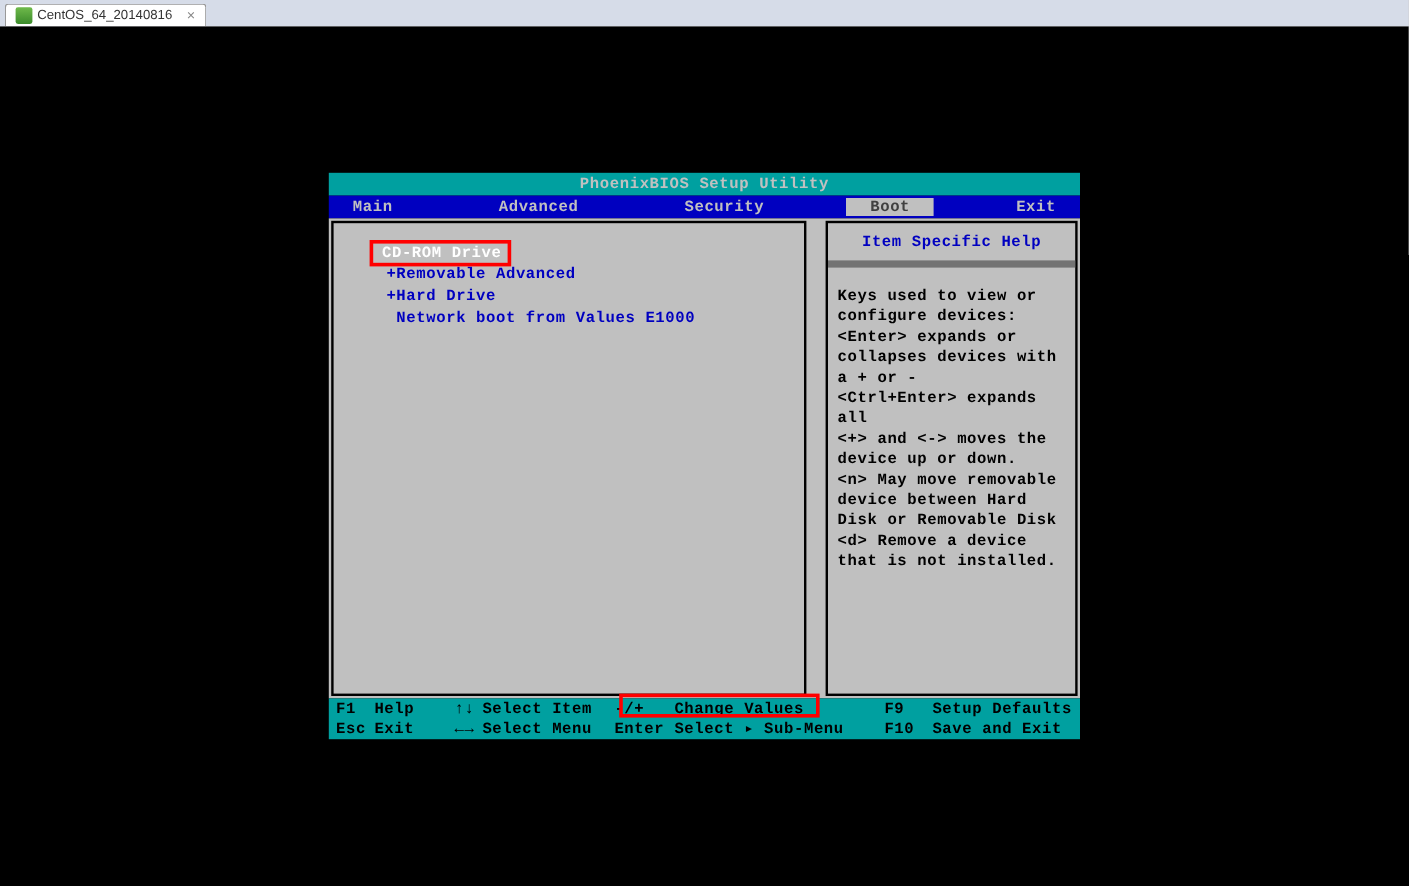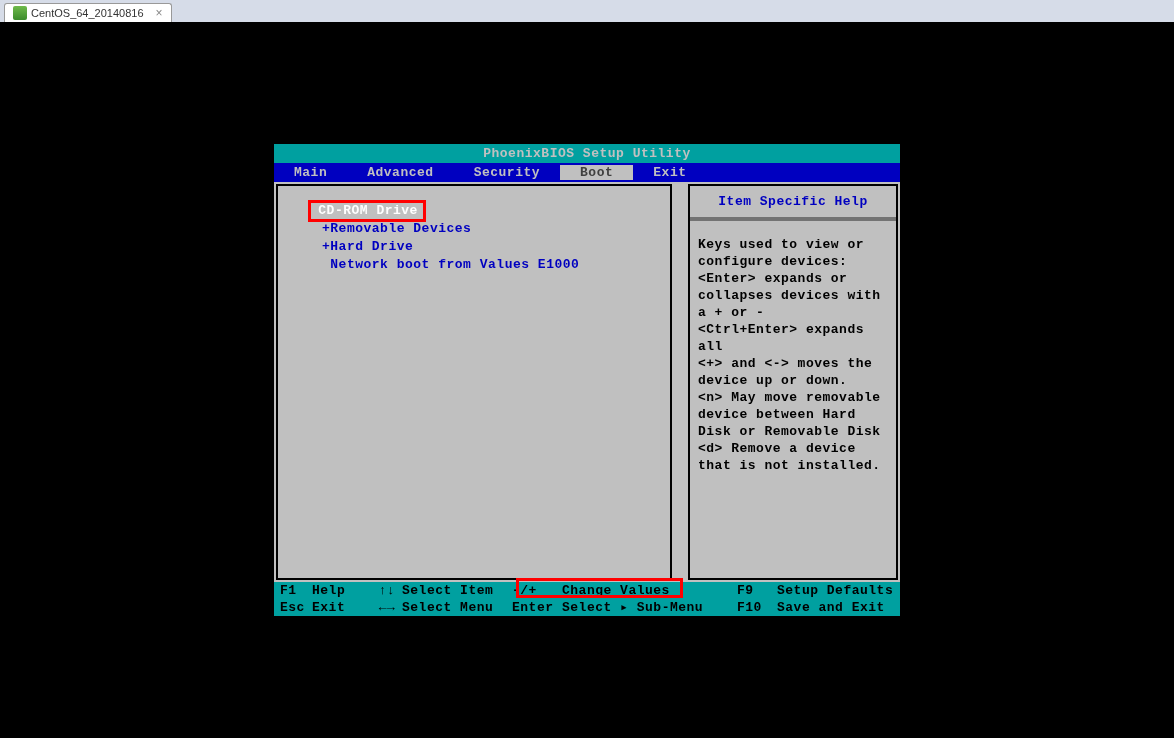--- a/index.html
+++ b/index.html
@@ -76,6 +76,7 @@
       height: 19px;
       line-height: 15px;
       padding: 2px 0;
+      justify-content: space-between;
     }
     .bios-menu-item {
       padding: 0 20px;

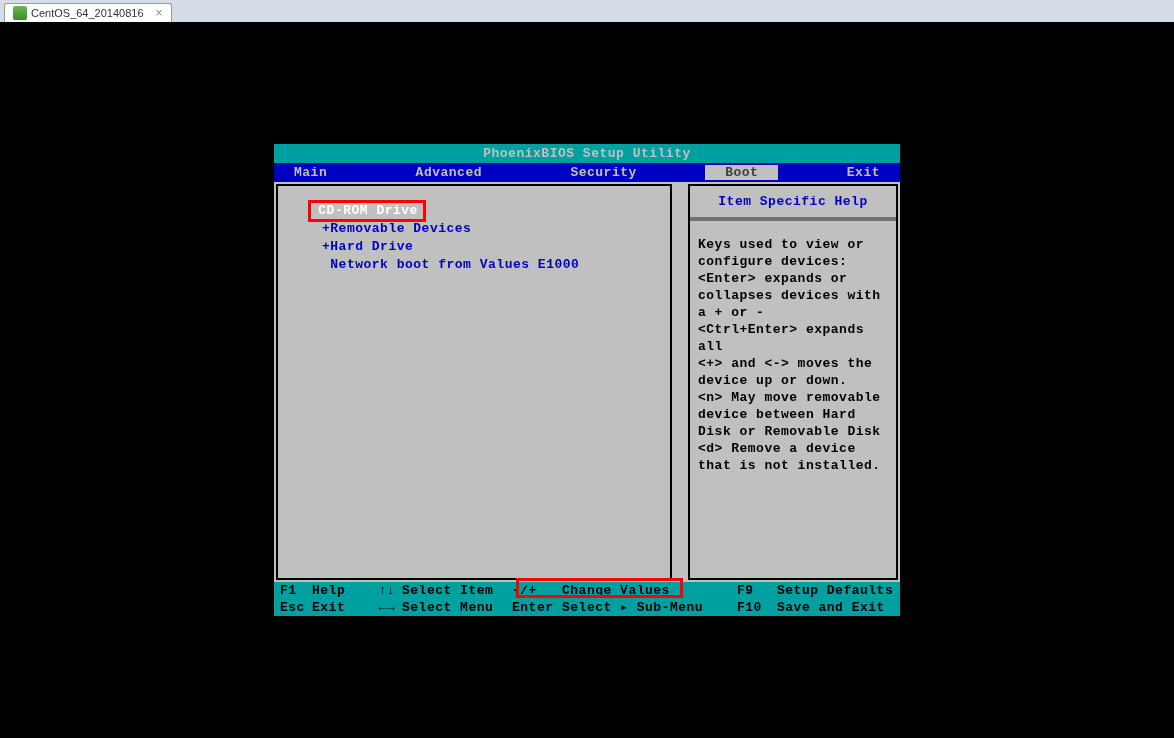--- a/index.html
+++ b/index.html
@@ -106,7 +106,7 @@
       flex-direction: column;
     }
     .bios-right-title {
-      border-bottom: 4px solid #737373;
+      border-bottom: 6px solid #737373;
       color: #0000c0;
       text-align: center;
       padding: 8px 4px;

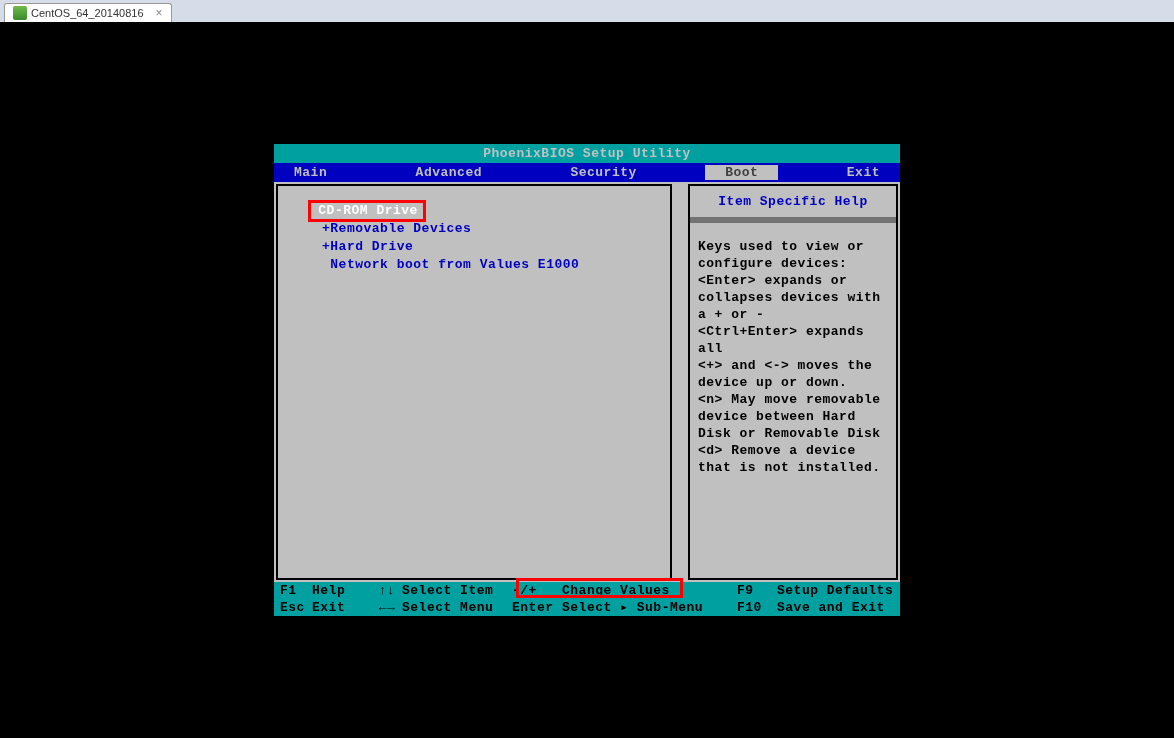--- a/index.html
+++ b/index.html
@@ -193,7 +193,7 @@
         <div class="red-box-1"></div>
         <div style="padding-left:22px;">
           <div class="boot-item selected"> CD-ROM Drive</div>
-          <div class="boot-item">+Removable Devices</div>
+          <div class="boot-item">+Removable Advanced</div>
           <div class="boot-item">+Hard Drive</div>
           <div class="boot-item"> Network boot from Values E1000</div>
         </div>

